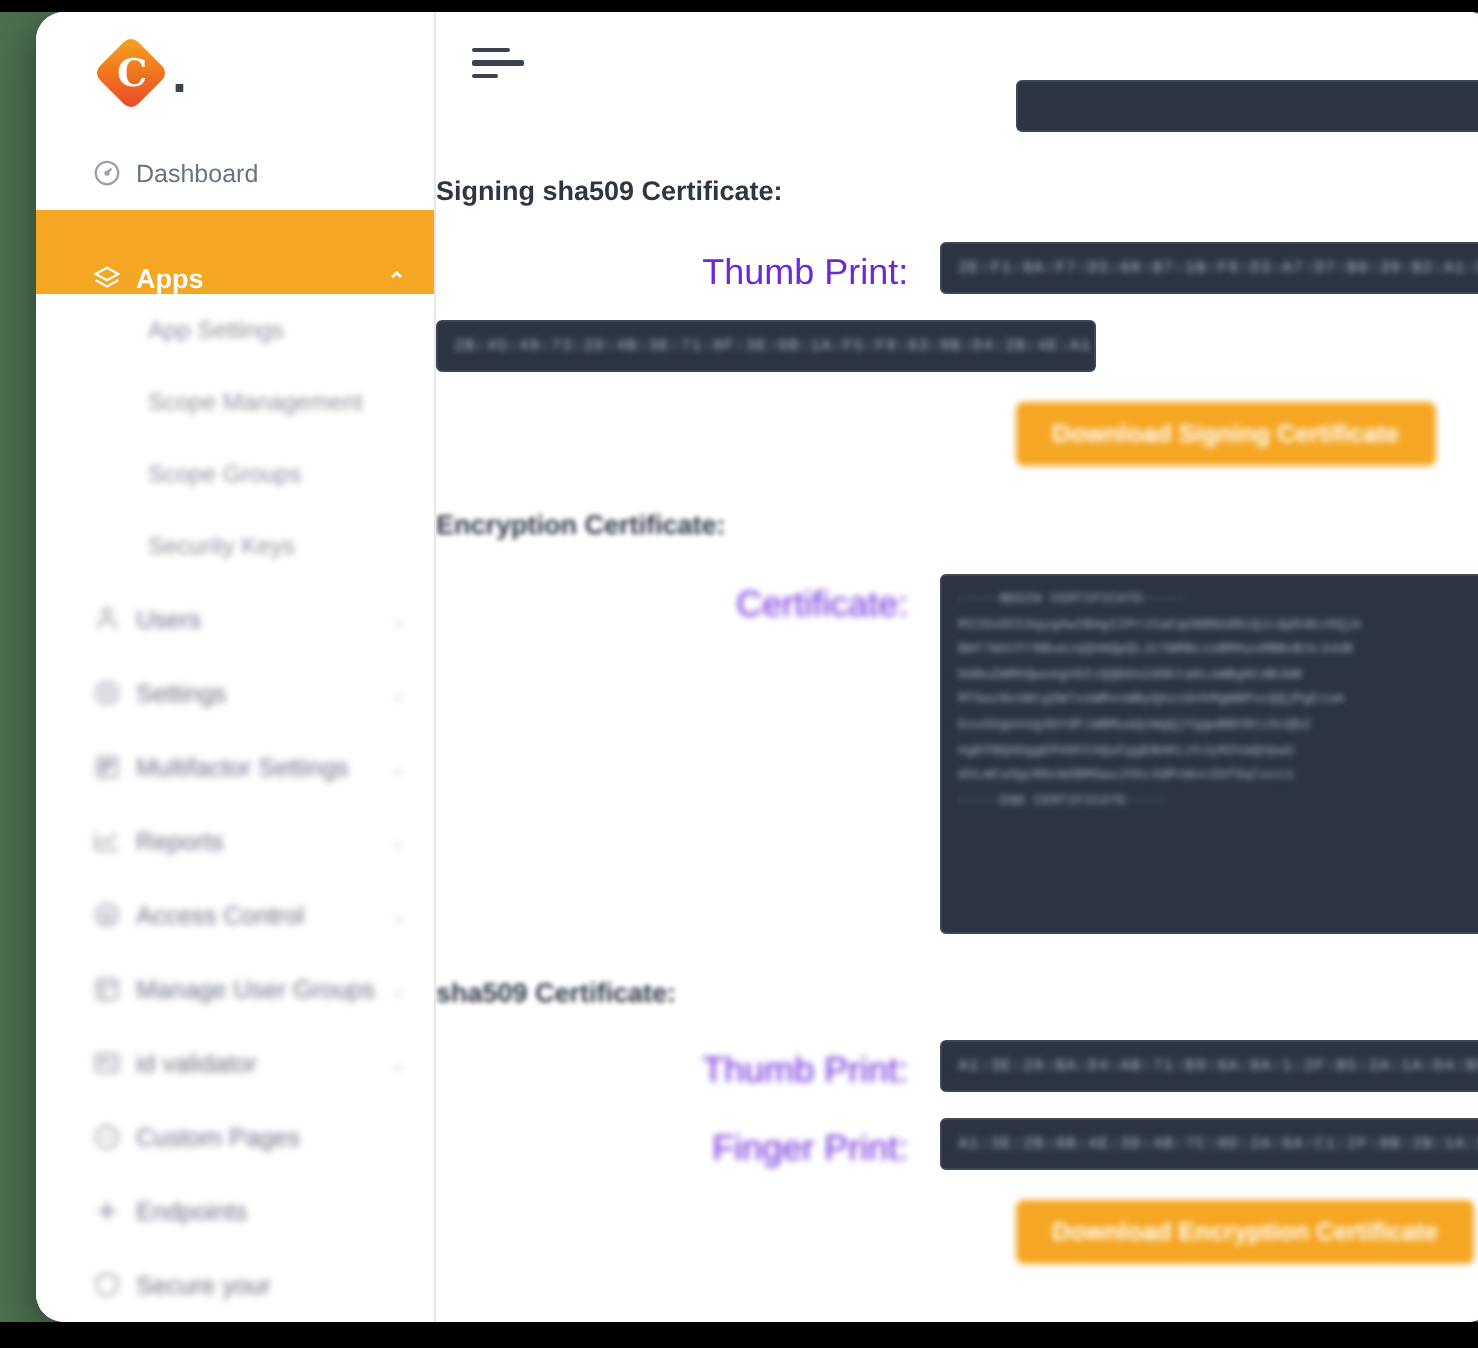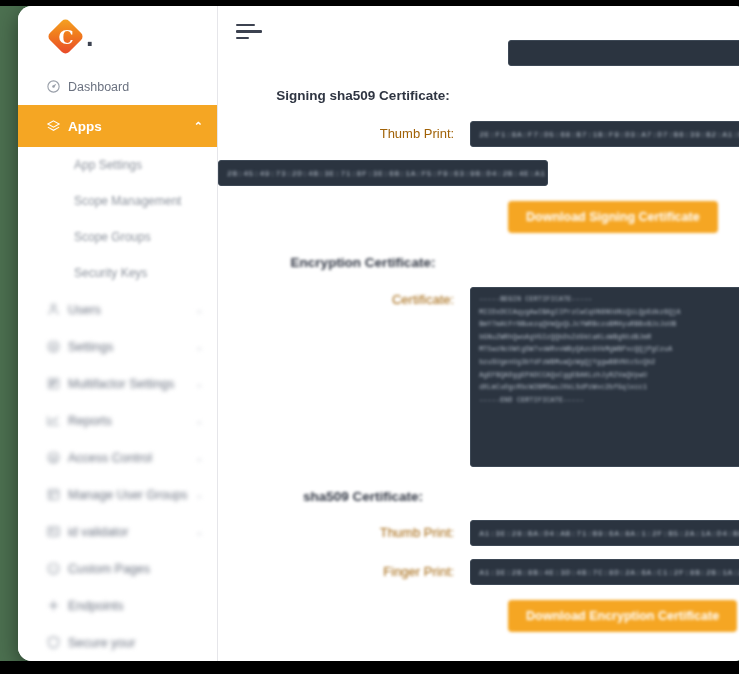--- a/index.html
+++ b/index.html
@@ -173,7 +173,7 @@
     font-size: 13.5px;
     font-weight: bold;
     color: #2f3542;
-    text-align: center;
+    text-align: left;
     width: 290px;
     margin-left: 0;
   }

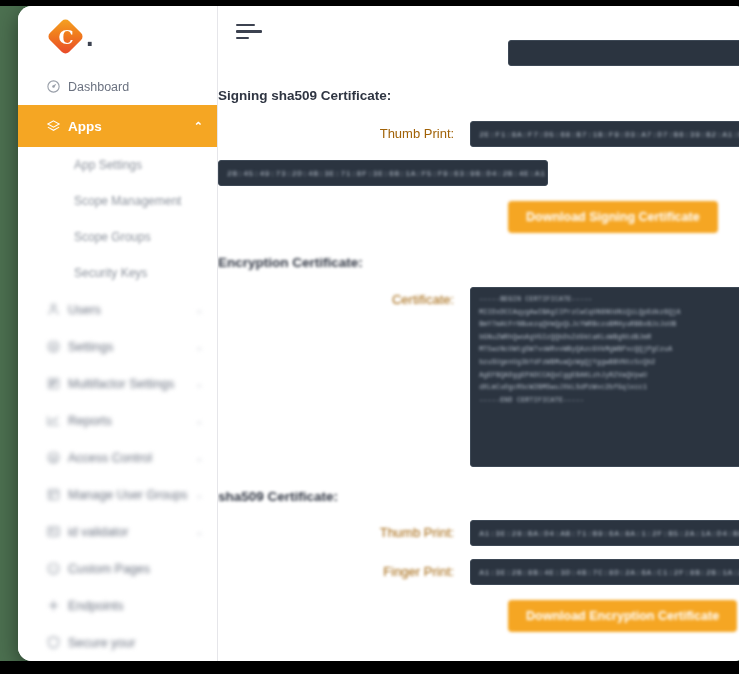--- a/index.html
+++ b/index.html
@@ -115,6 +115,7 @@
     height: 42px;
     font-weight: bold;
     font-size: 13.5px;
+    align-items: flex-end;
   }
   .nav-item.active .nav-ico { color: #ffffff; }
   .nav-item.active .chev { color: #ffffff; font-size: 11px; }

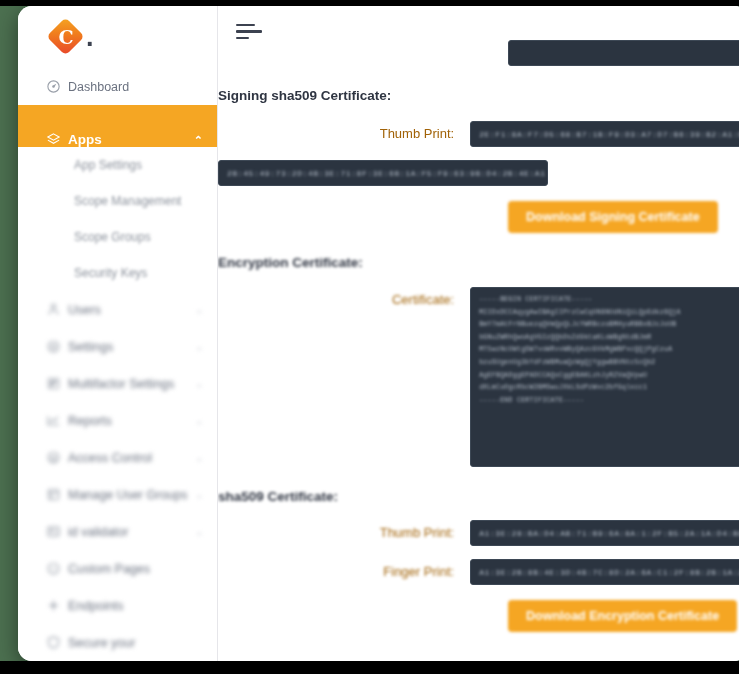--- a/index.html
+++ b/index.html
@@ -188,8 +188,8 @@
     width: 290px;
     text-align: right;
     padding-right: 16px;
-    font-size: 13px;
-    color: #a16207;
+    font-size: 18px;
+    color: #6d28d9;
     padding-top: 5px;
   }
   .form-label.blurred { filter: blur(1.5px); }

